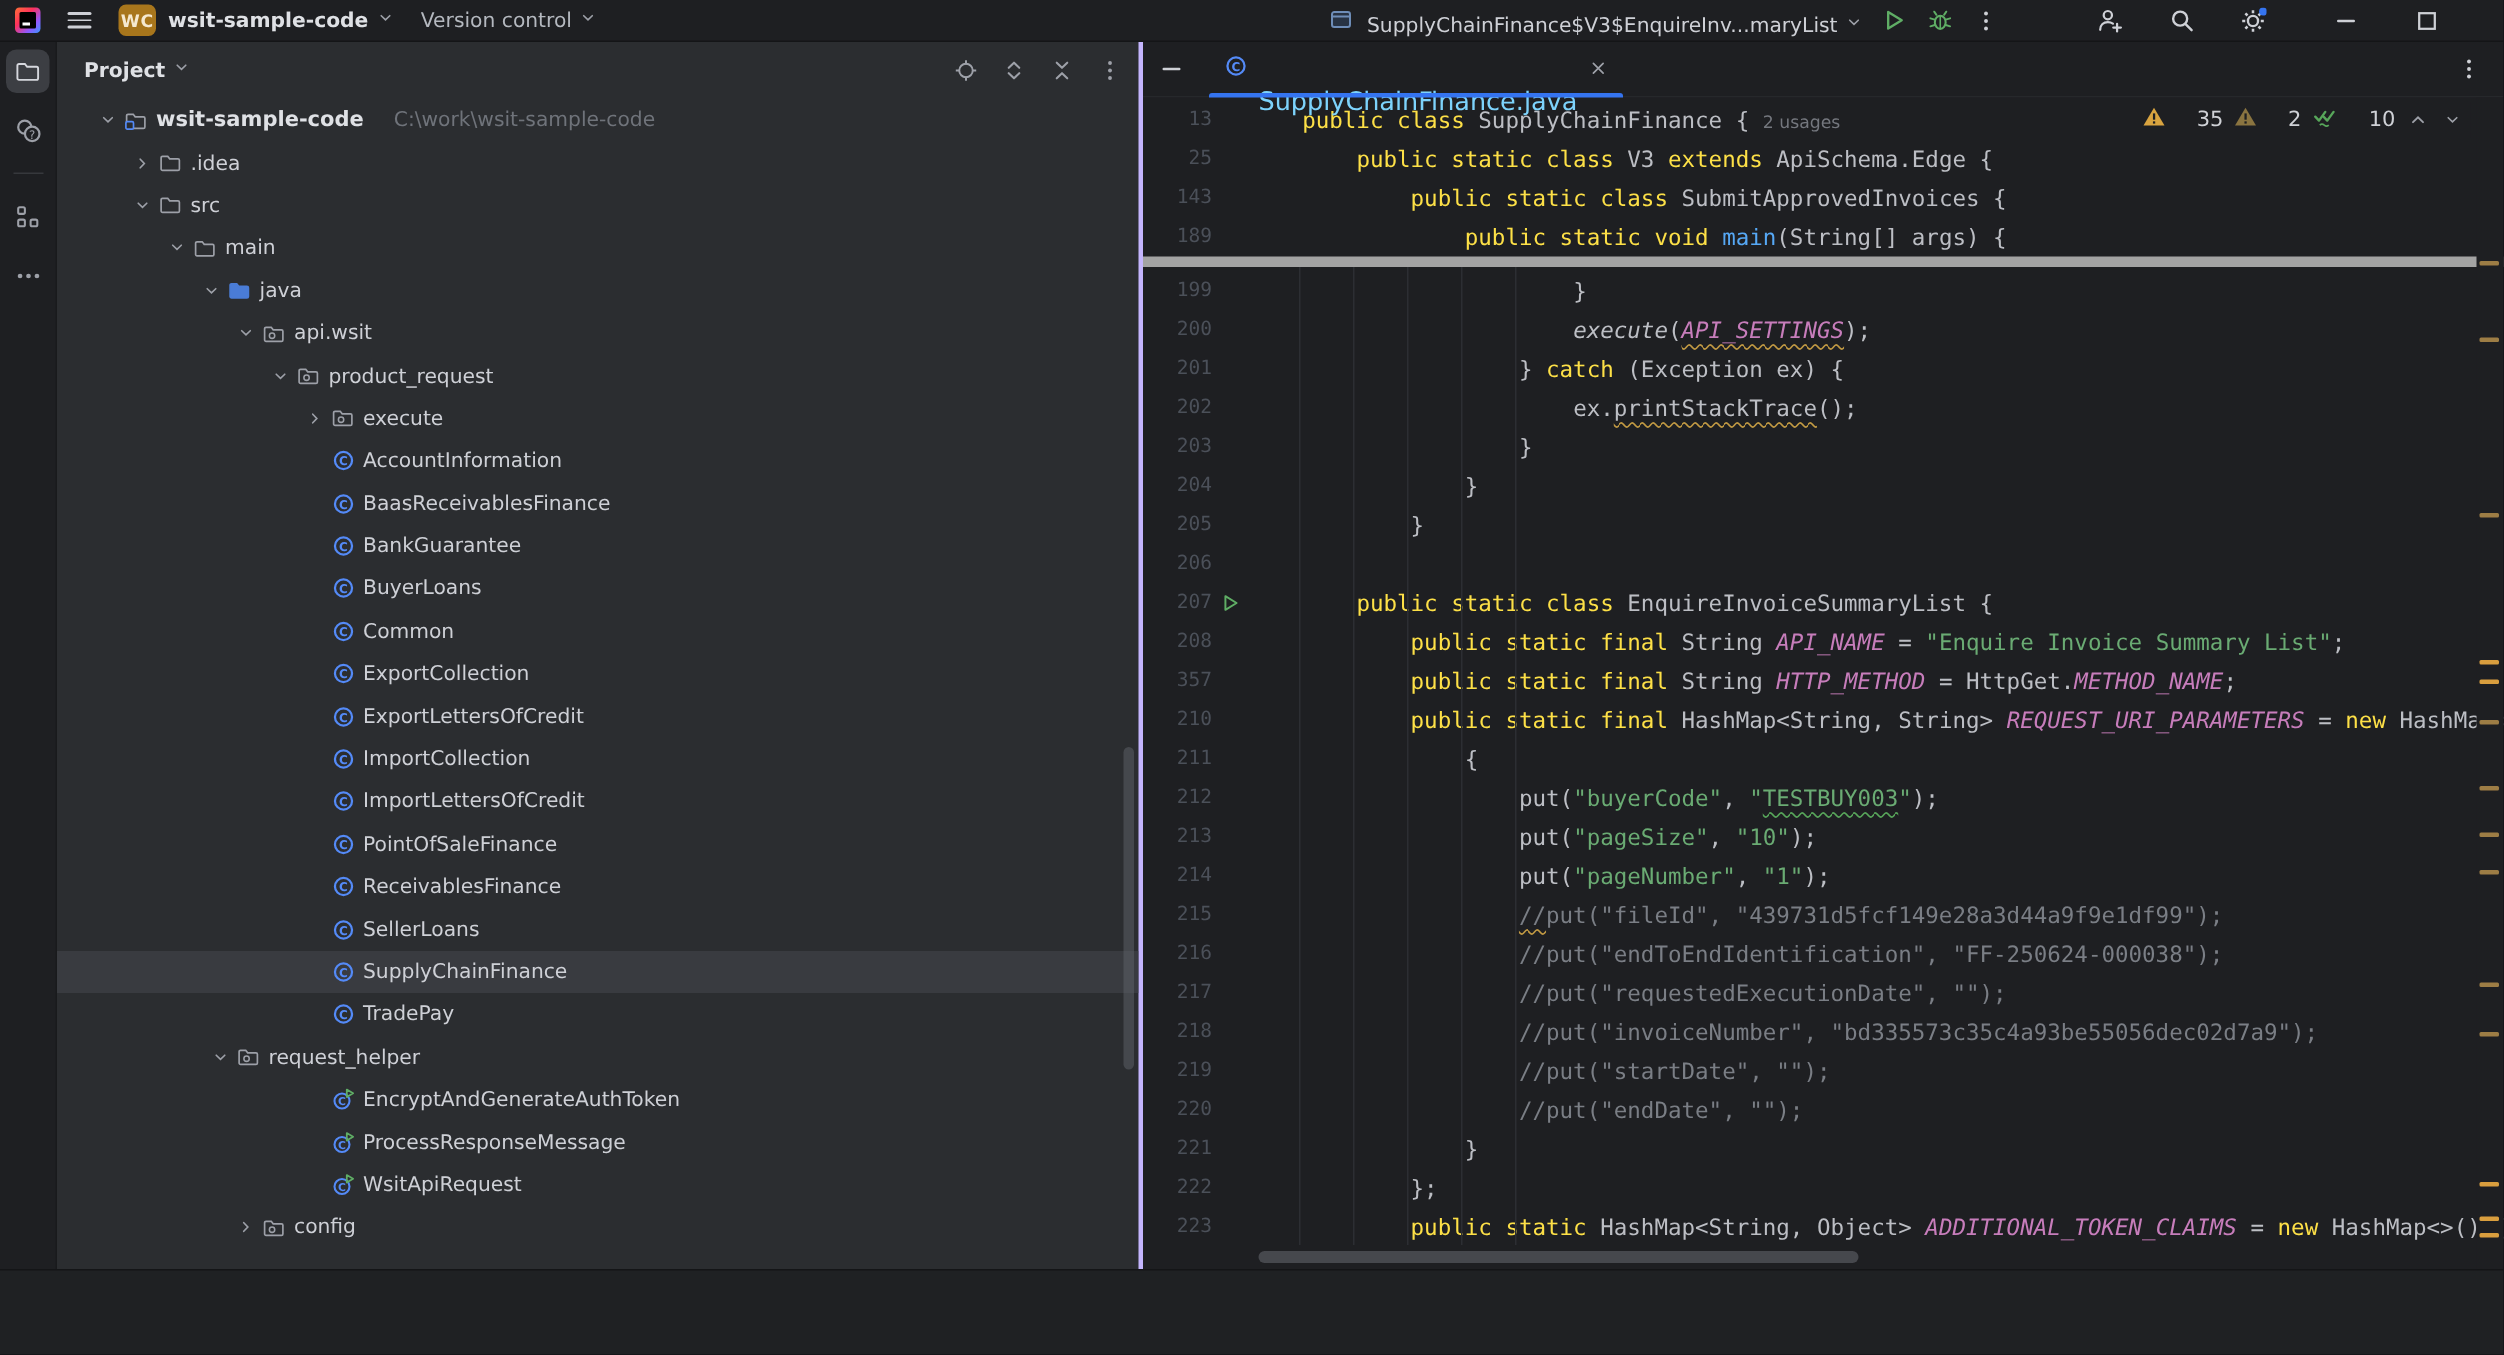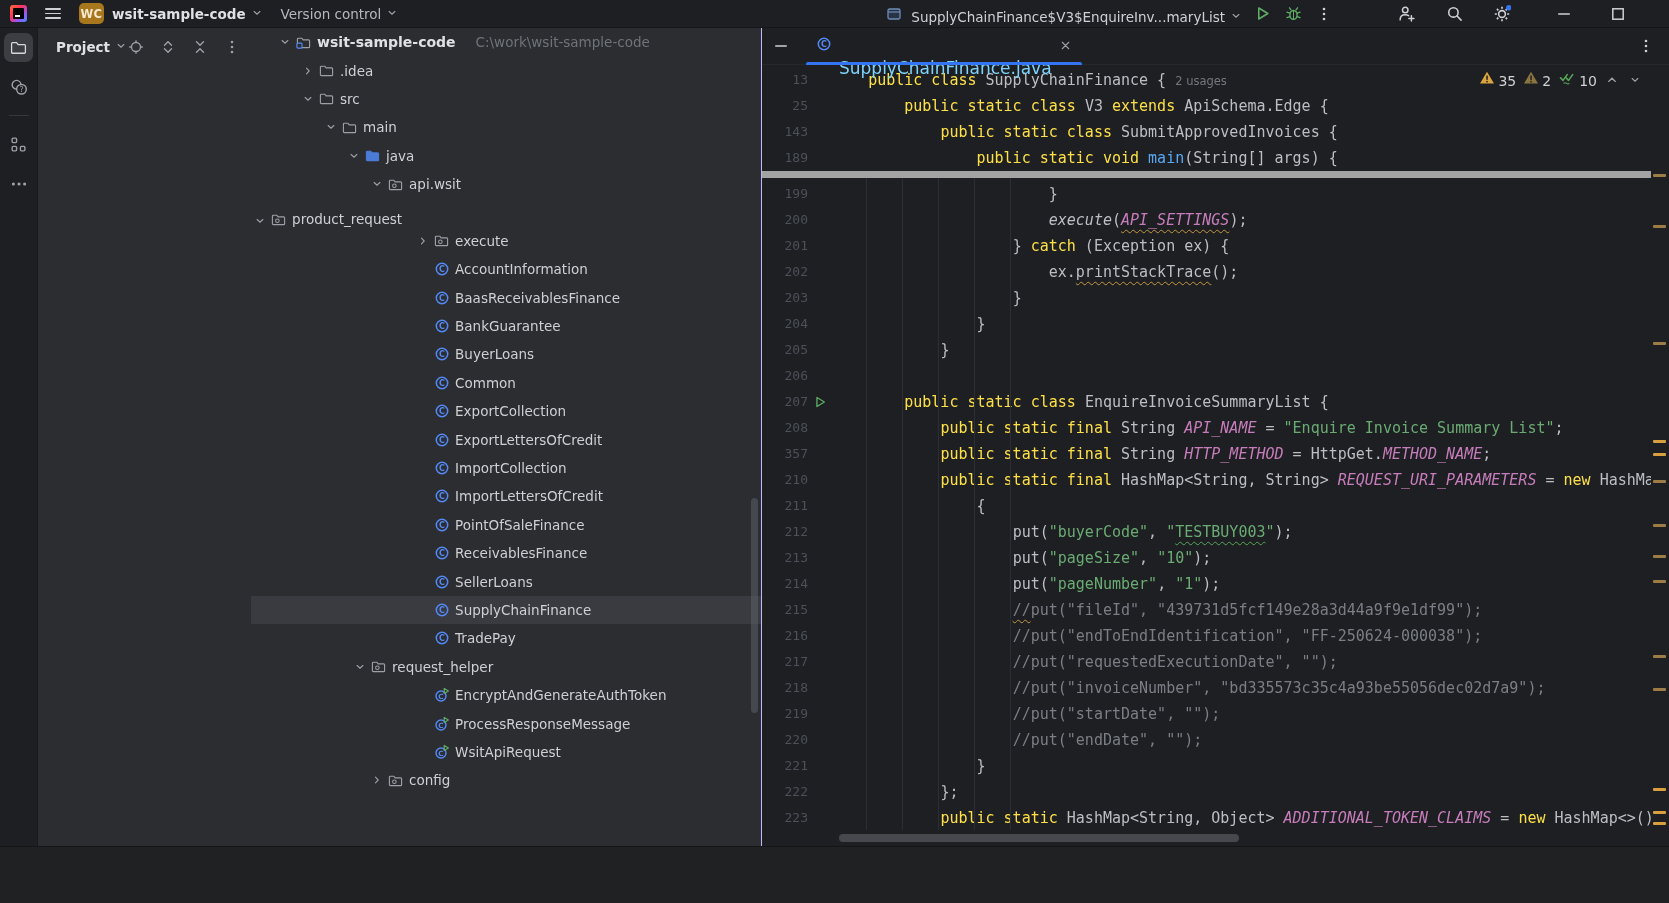--- a/index.html
+++ b/index.html
@@ -28,7 +28,7 @@
   .stripe-btn.active{background:#3c3e43;}
   .stripe-div{width:20px;height:1px;background:#36383c;margin:4px 0 14px;}
   
-  .panel{width:724px;flex:none;background:#2b2d30;display:flex;flex-direction:row;position:relative;border-right:1px solid #c4b5fd;}
+  .panel{width:724px;flex:none;background:#2b2d30;display:flex;flex-direction:column;position:relative;border-right:3px solid #c4b5fd;}
   .panel-header{height:38px;flex:none;display:flex;align-items:center;padding:0 10px 0 18px;}
   .panel-title{color:#dfe1e5;font-size:13.5px;font-weight:600;display:flex;align-items:center;gap:5px;cursor:pointer;}
   .panel-icons{margin-left:auto;display:flex;align-items:center;gap:14px;}

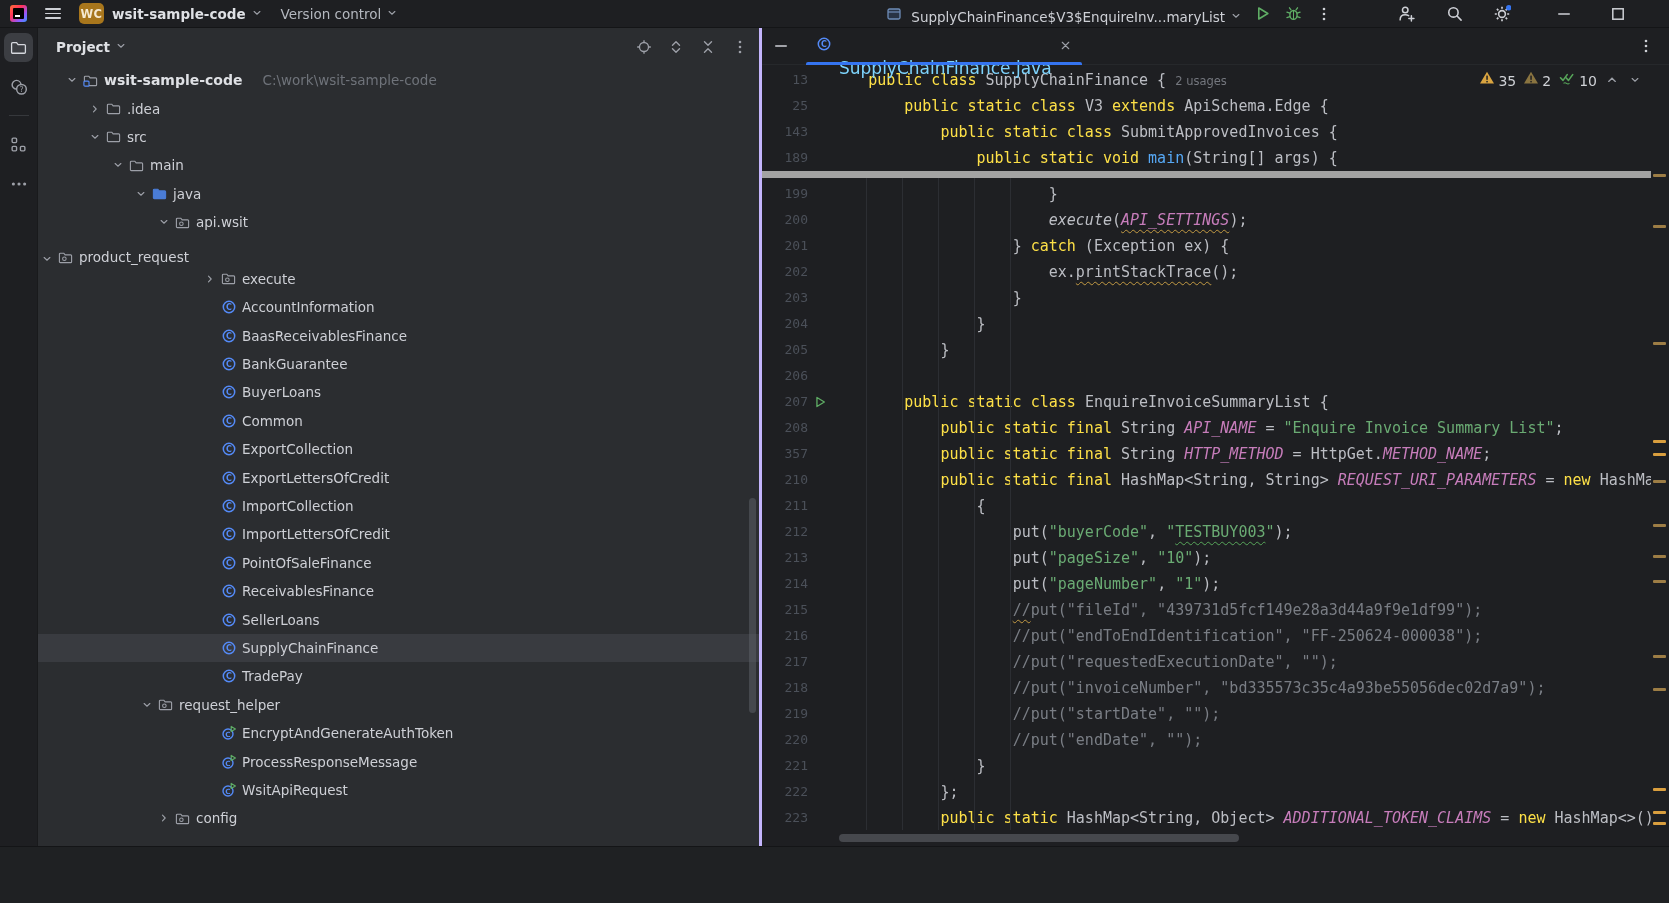--- a/index.html
+++ b/index.html
@@ -61,7 +61,7 @@
   .ug{text-decoration:underline wavy #57a65a 1px;text-underline-offset:3.5px;}
   .hint{font-family:"DejaVu Sans",sans-serif;font-size:11.5px;color:#74777e;}
   .inspections{position:absolute;top:40px;right:22px;display:flex;align-items:center;gap:7px;background:#1e1f22;padding:2px 4px;font-family:"DejaVu Sans",sans-serif;font-size:14px;color:#cfd1d6;z-index:5;}
-  .insp-item{display:flex;align-items:flex-end;gap:3px;cursor:pointer;}
+  .insp-item{display:flex;align-items:center;gap:20px;cursor:pointer;}
   .stripe-marks{position:absolute;top:37px;right:0;bottom:0;width:18px;background:#1e1f22;z-index:4;}
   .smark{position:absolute;left:2px;width:13px;height:3px;border-radius:1px;background:#9d7d45;}
   .smark.strong{background:#d99e3e;}

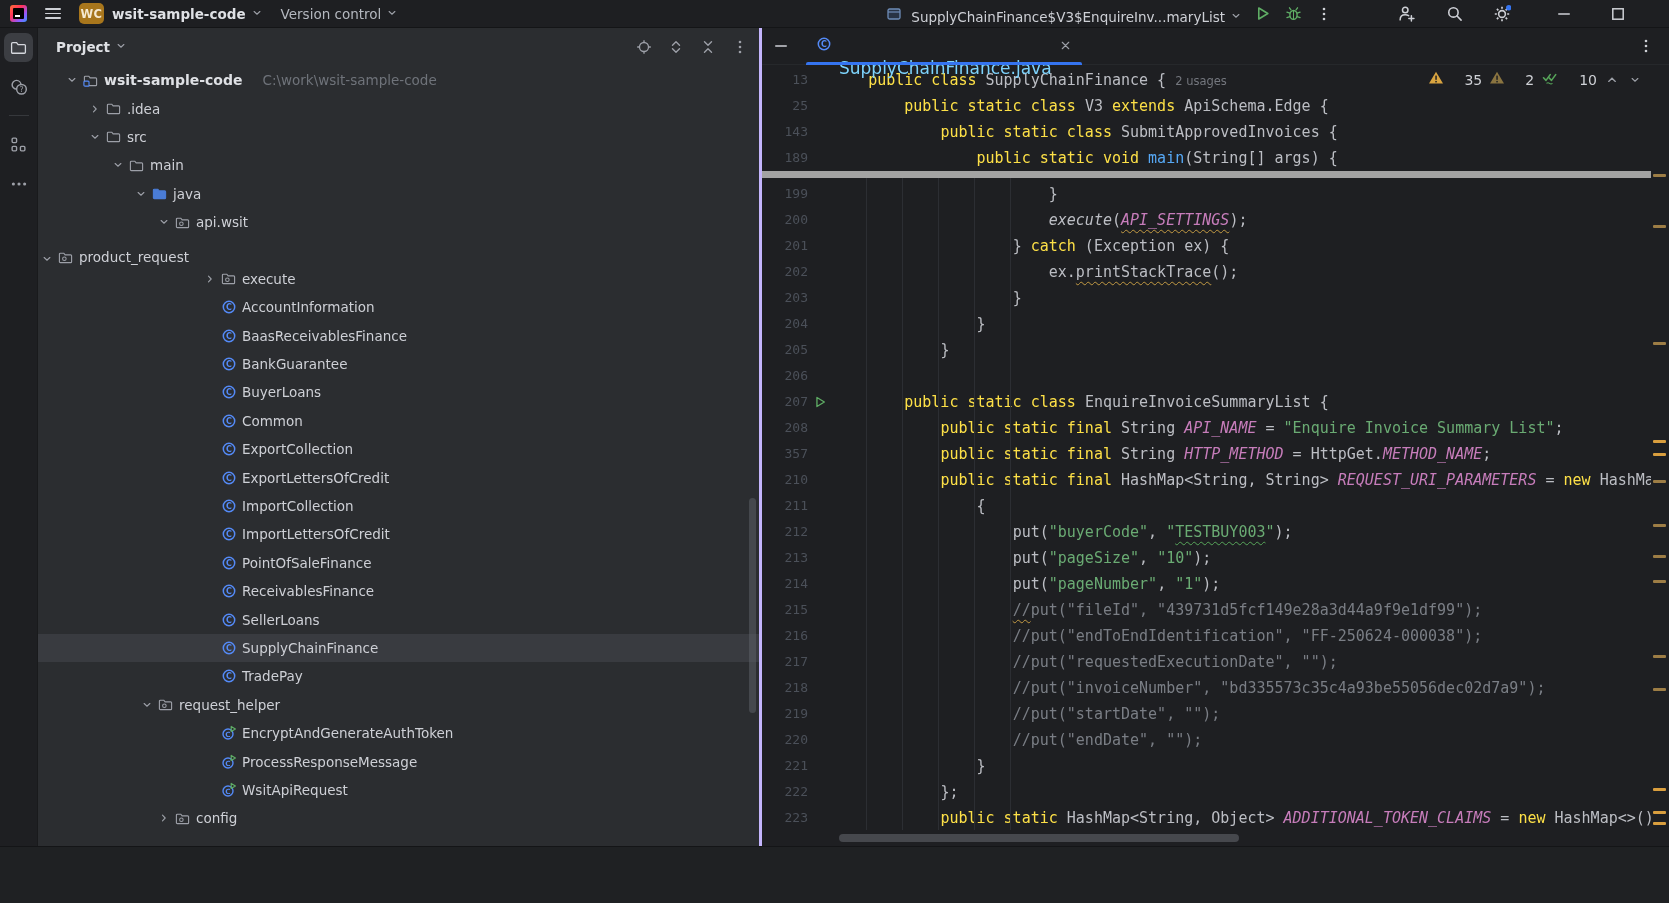--- a/index.html
+++ b/index.html
@@ -310,7 +310,7 @@
             </span>
             <span class="tlabel">api.wsit</span>
           </div>
-          <div class="trow" style=" align-items: flex-end;">
+          <div class="trow" style="padding-left: 140px;">
             <span class="chev">
               <svg width="12" height="12" viewBox="0 0 16 16" fill="none" xmlns="http://www.w3.org/2000/svg">
                 <path d="M4.2 6 L8 9.6 L11.8 6" stroke="#9da0a8" stroke-width="1.5" stroke-linecap="round"></path>

